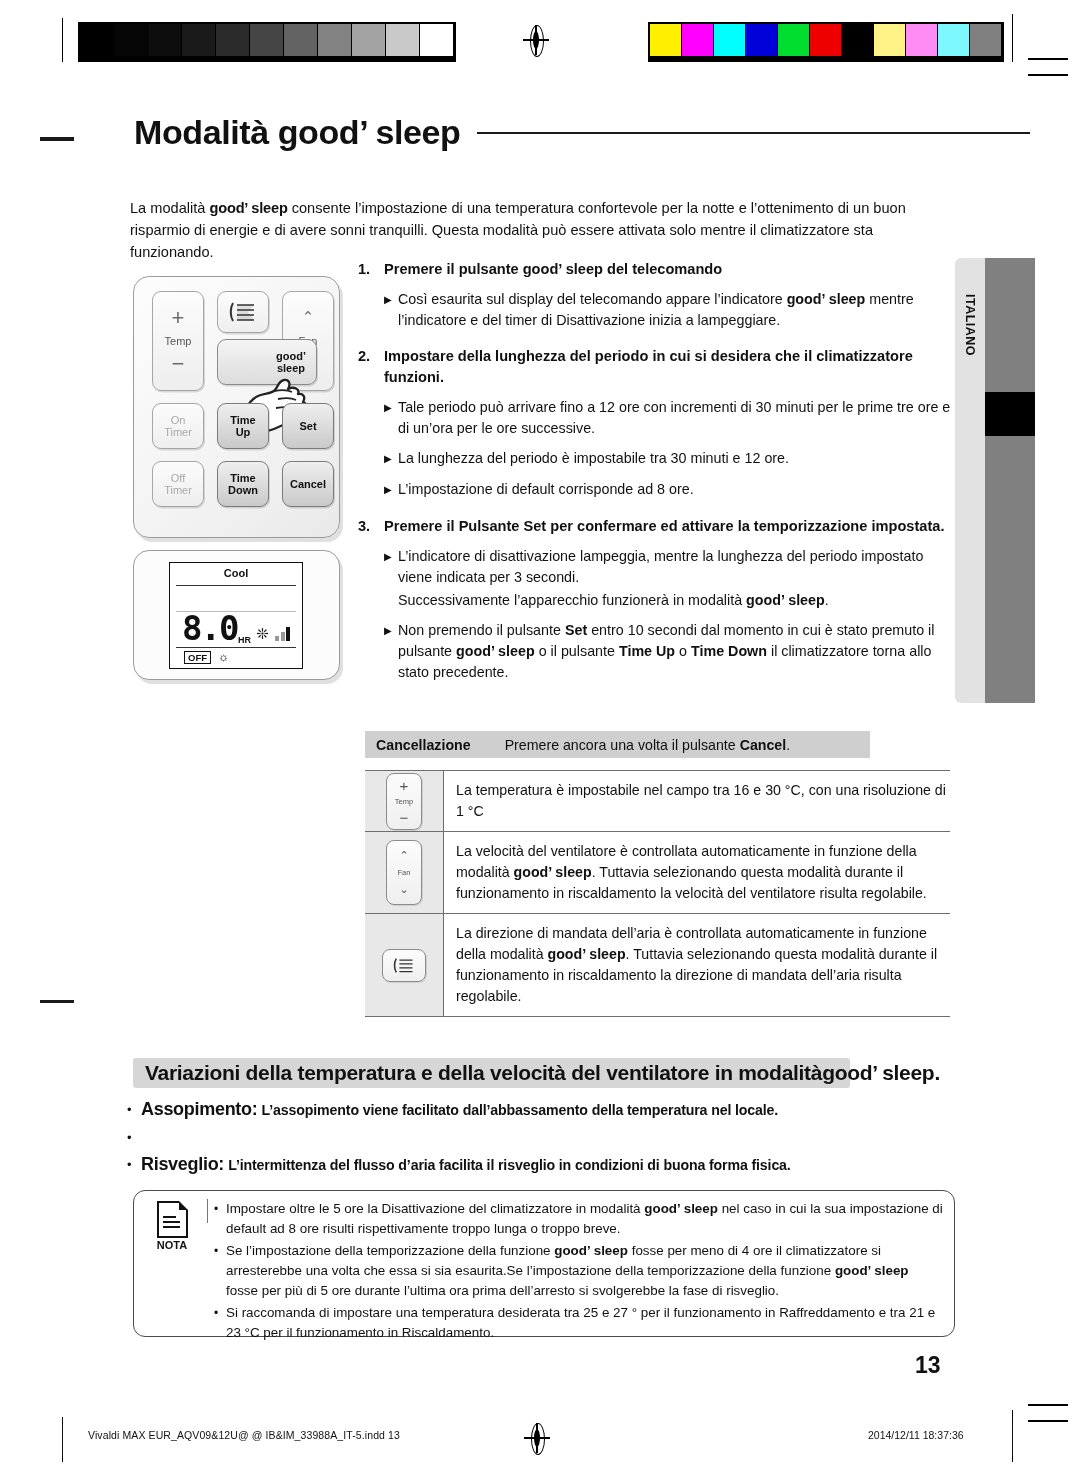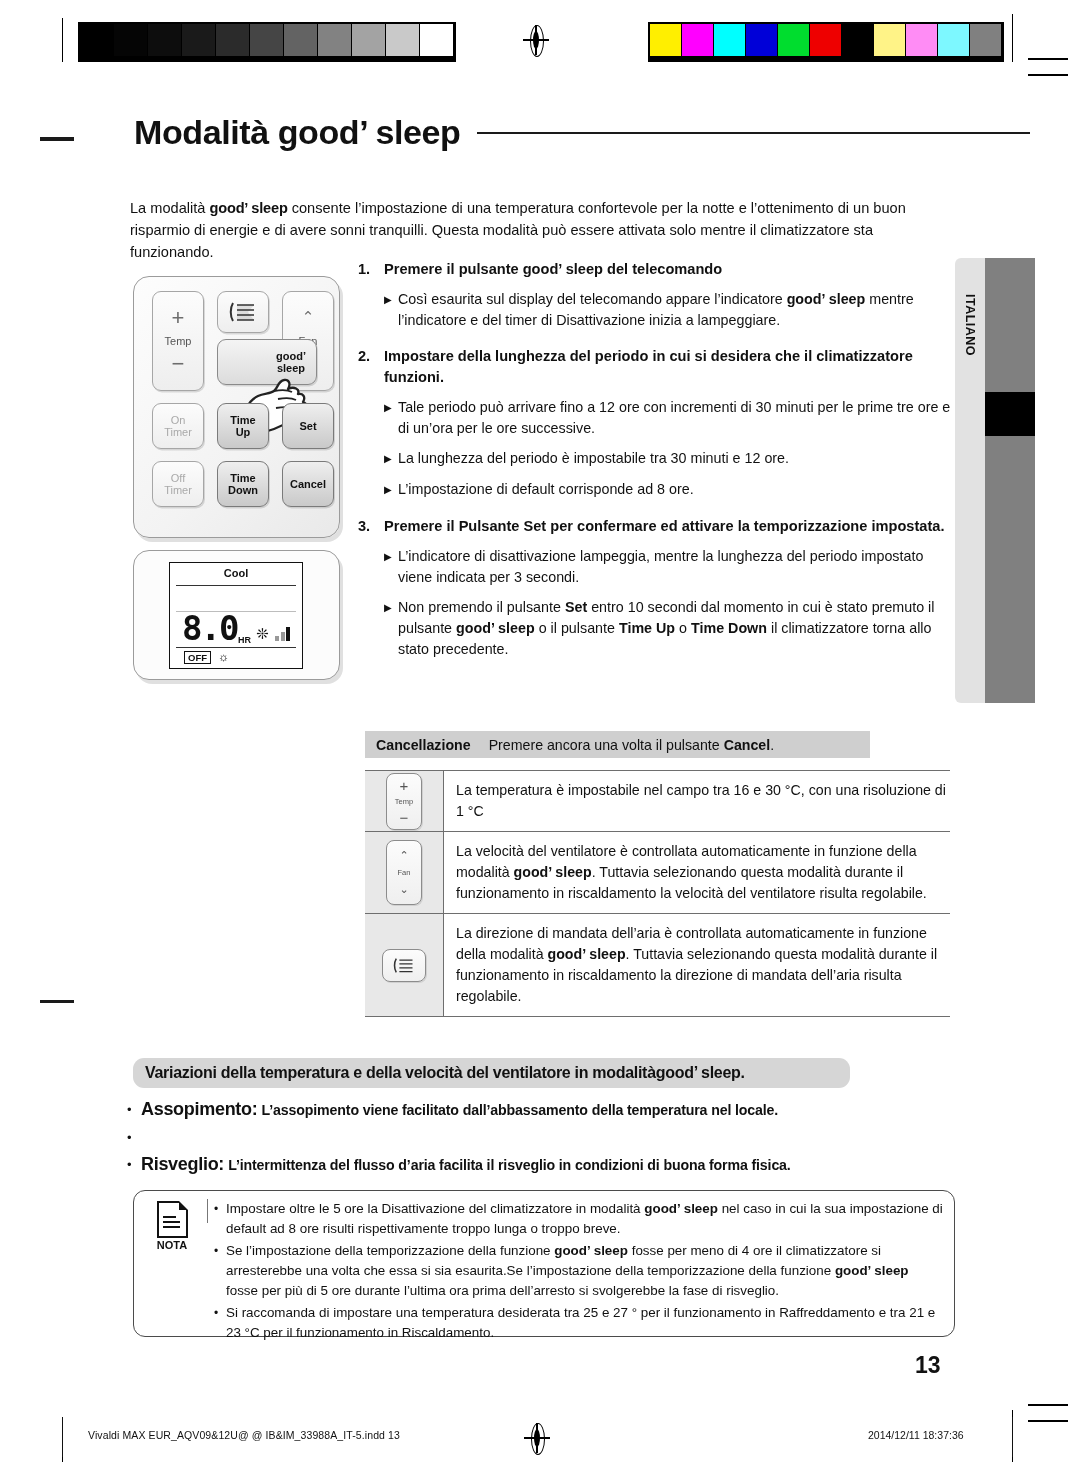--- a/index.html
+++ b/index.html
@@ -296,6 +296,7 @@
       <span class="tri">▶</span>
       <span>L’indicatore di disattivazione lampeggia, mentre la lunghezza del periodo impostato viene indicata per 3 secondi.</span>
     </div>
+    <div class="plain"><span>Successivamente l’apparecchio funzionerà in modalità </span><b>good’ sleep</b><span>.</span></div>
     <div class="bul ind">
       <span class="tri">▶</span>
       <span><span>Non premendo il pulsante </span><b>Set</b><span> entro 10 secondi dal momento in cui è stato premuto il pulsante </span><b>good’ sleep</b><span> o il pulsante </span><b>Time Up</b><span> o </span><b>Time Down</b><span> il climatizzatore torna allo stato precedente.</span></span>

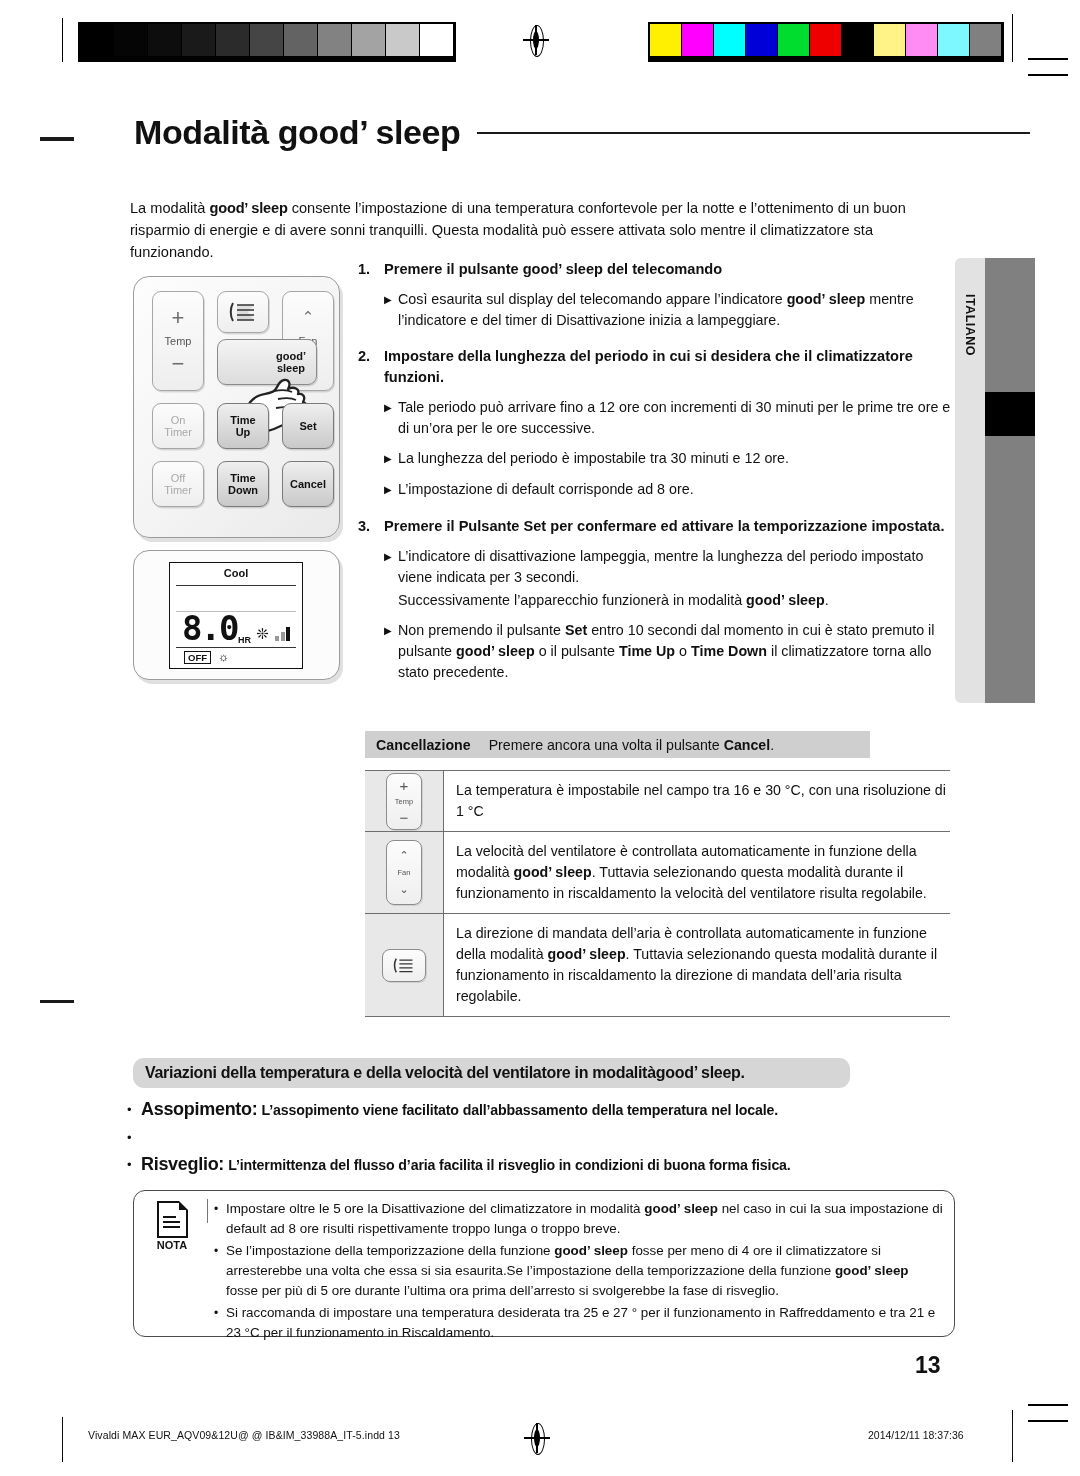--- a/index.html
+++ b/index.html
@@ -87,7 +87,7 @@
   .cancel-band{position:absolute;left:365px;top:731px;width:505px;height:27px;background:#cfcfcf;
                display:flex;align-items:center;font-size:14.2px;}
   .cancel-band .lbl{font-weight:bold;margin-left:11px;}
-  .cancel-band .txt{margin-left:18px;}
+  .cancel-band .txt{margin-left:34px;}
   .tbl{position:absolute;left:365px;top:770px;width:585px;border-top:1.6px solid #6e6e6e;}
   .trow{display:flex;border-bottom:1.4px solid #6e6e6e;}
   .tcell-ic{width:78px;flex:none;background:#e8e8e8;border-right:1.4px solid #6e6e6e;

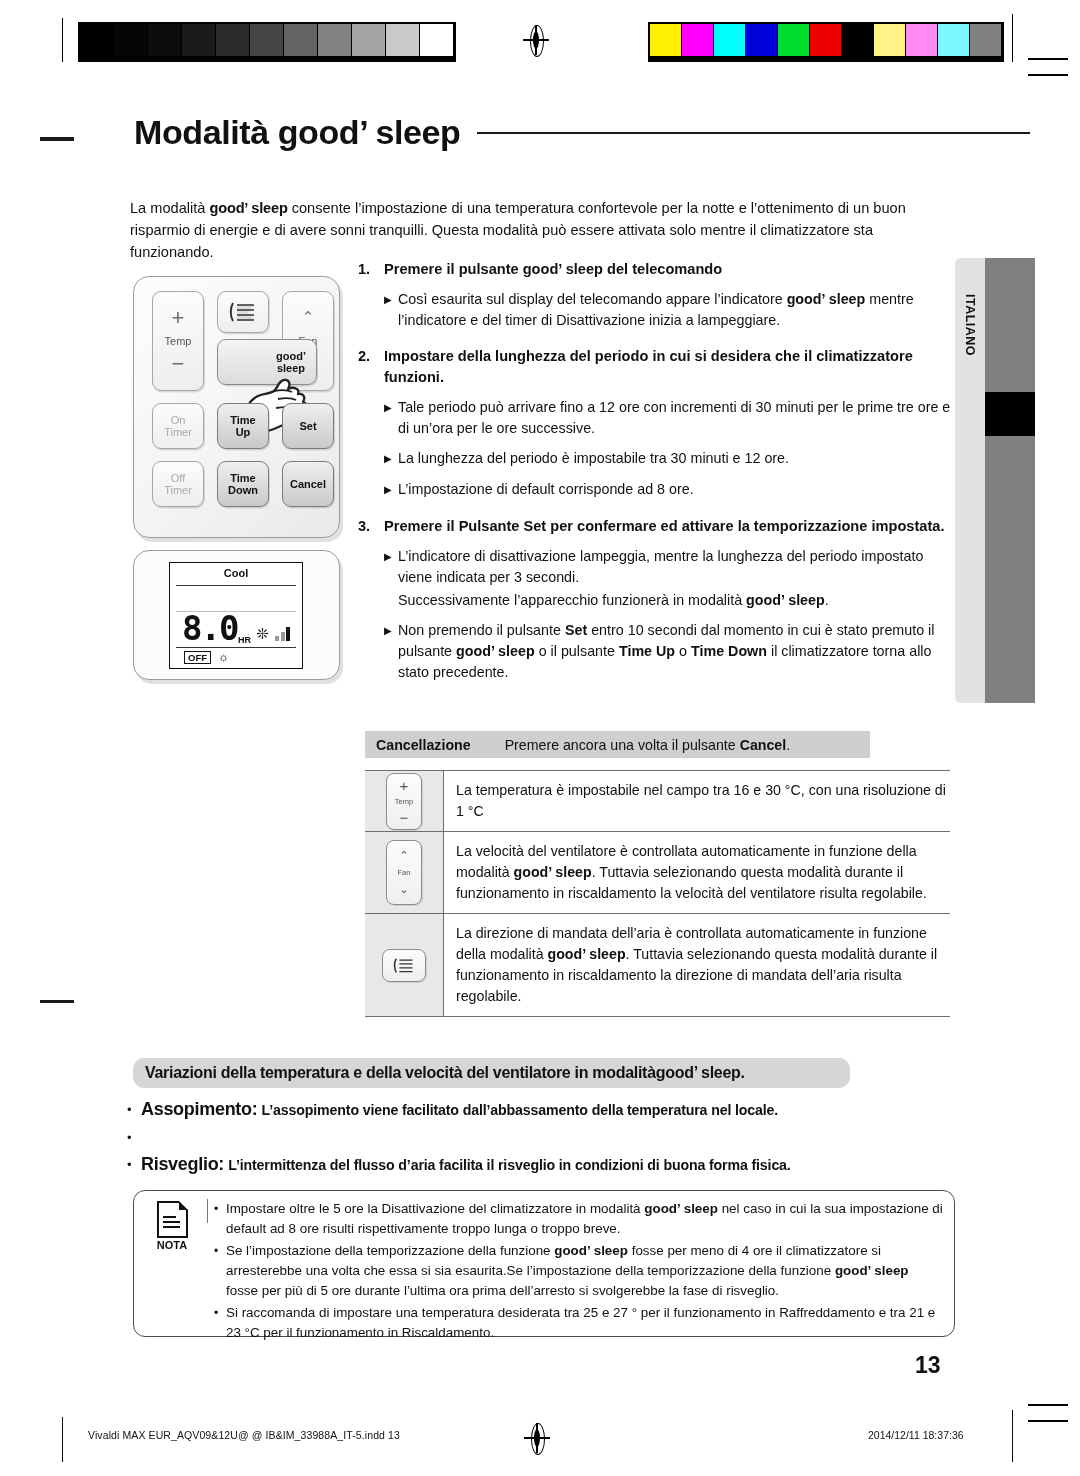--- a/index.html
+++ b/index.html
@@ -101,8 +101,8 @@
 
   
   .var-band{position:absolute;left:133px;top:1058px;width:705px;height:30px;background:#d6d6d6;
-            border-radius:11px;display:flex;align-items:center;padding-left:12px;
-            font-size:16px;font-weight:bold;letter-spacing:-.3px;white-space:nowrap;}
+            border-radius:3px;display:flex;align-items:center;padding-left:12px;
+            font-size:21px;font-weight:bold;letter-spacing:-.3px;white-space:nowrap;}
   .varlist{position:absolute;left:127px;top:1096px;width:860px;}
   .varitem{display:flex;font-size:14.9px;line-height:27px;}
   .varitem .dot{width:14px;flex:none;font-size:13px;}

